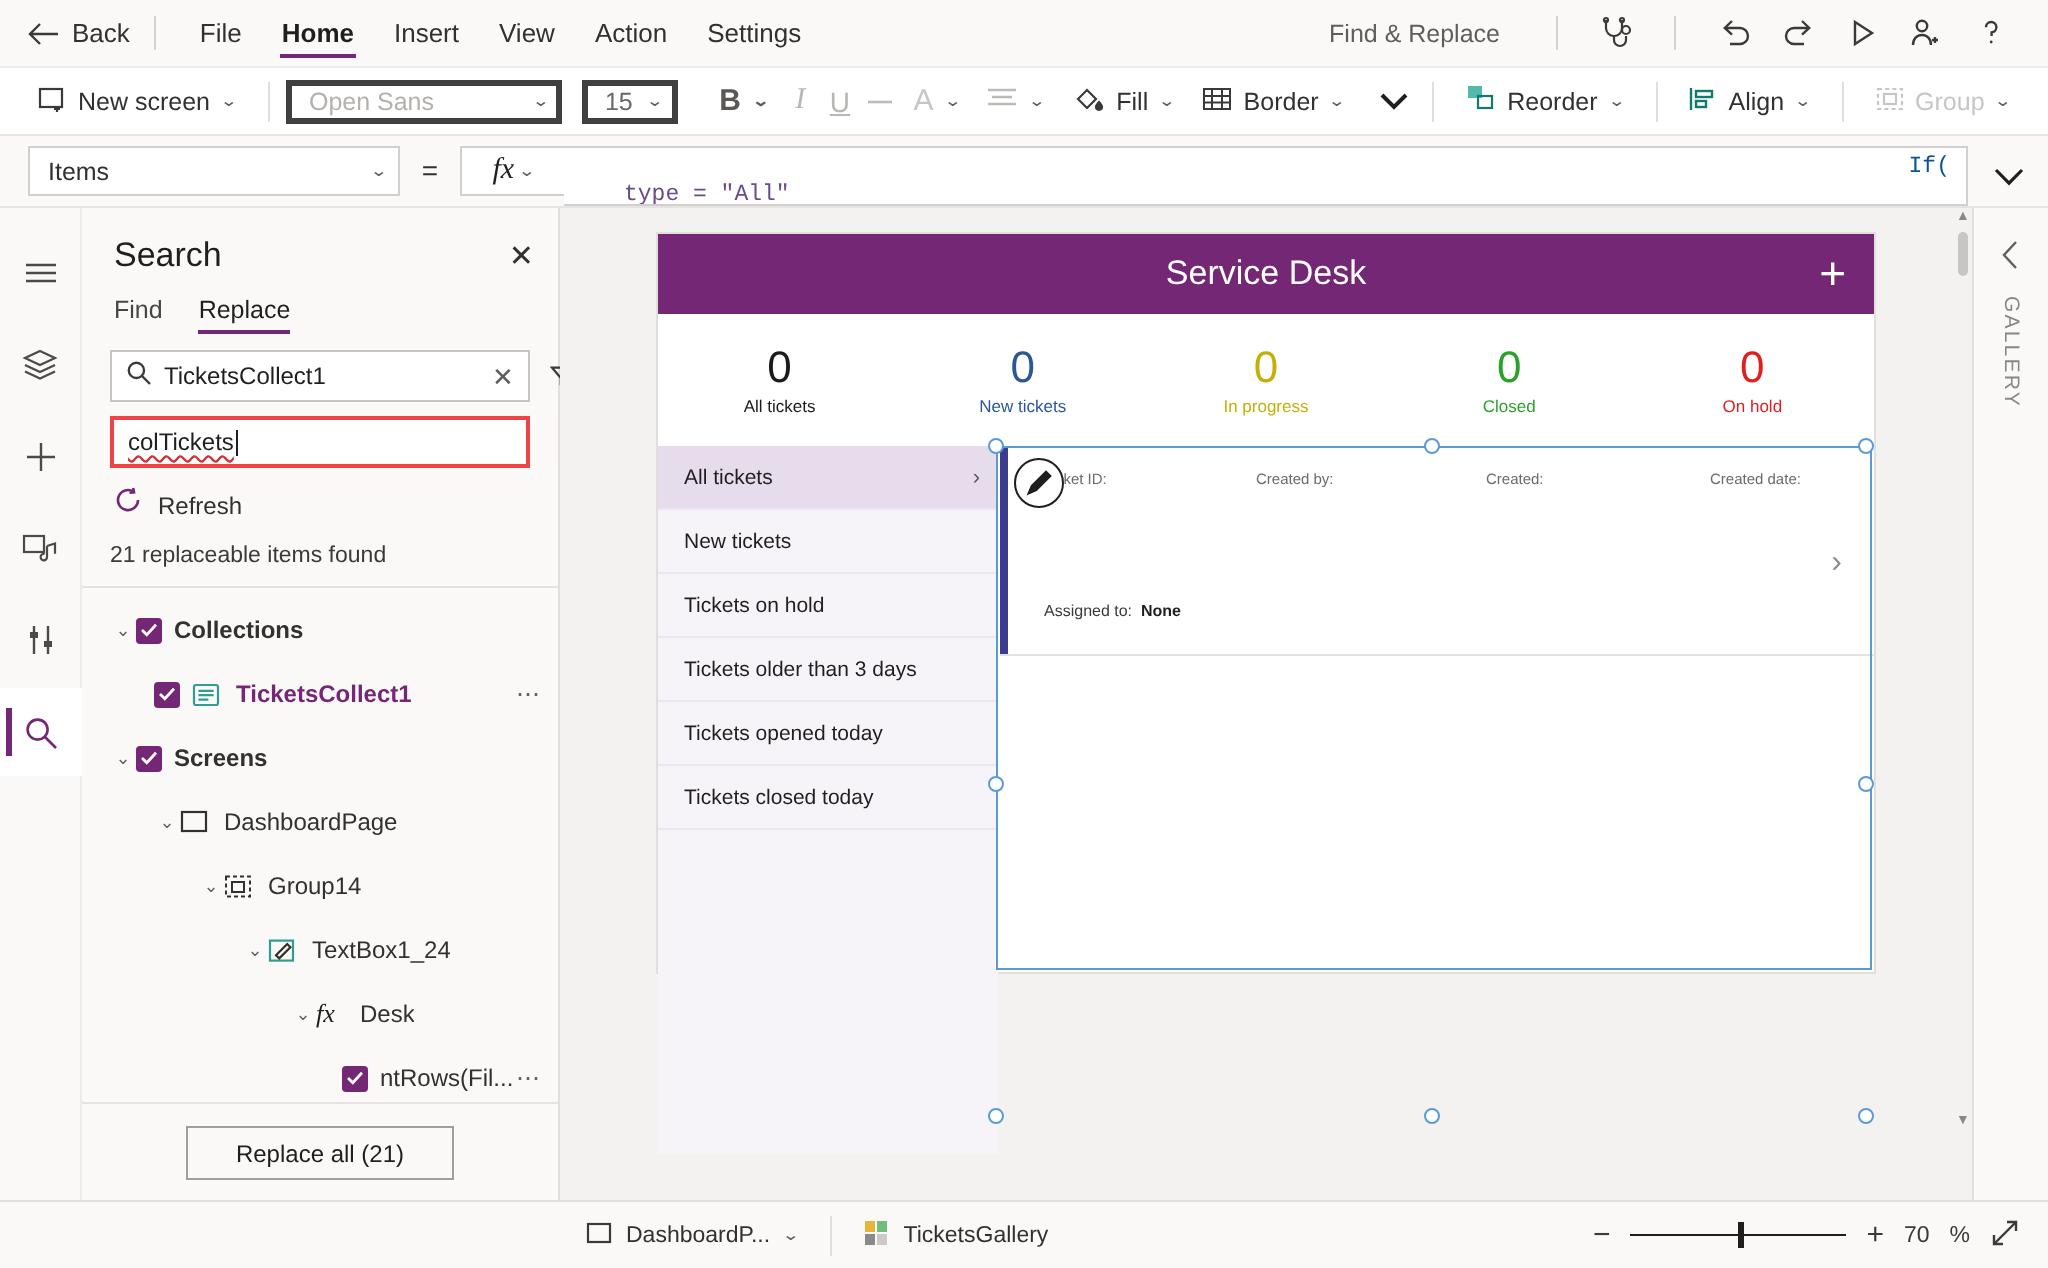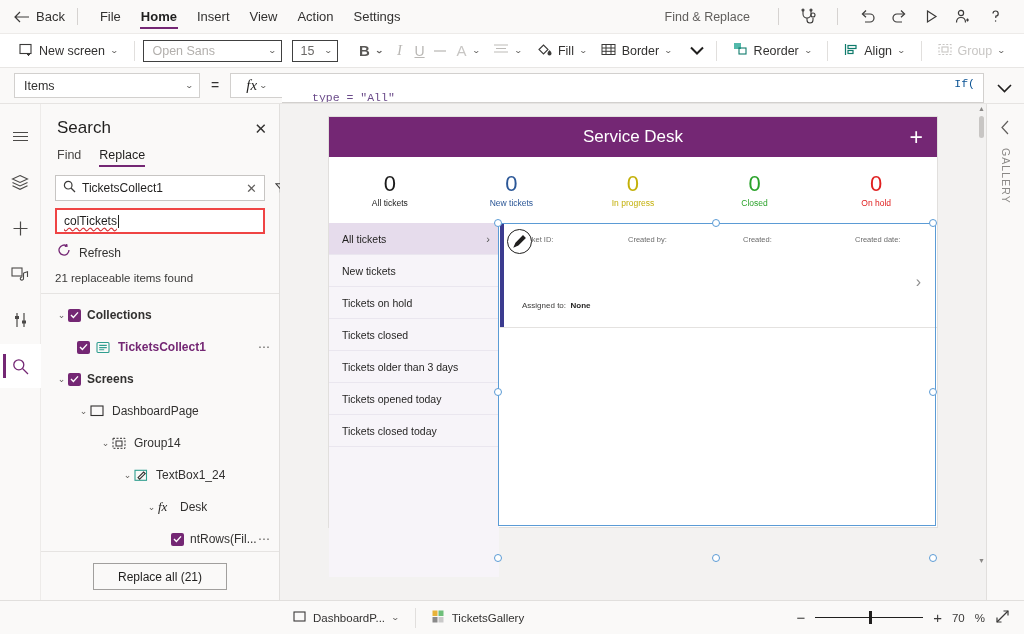--- a/index.html
+++ b/index.html
@@ -47,7 +47,7 @@
   .rb-sep { width:1px; height:20px; background:#e1dfdd; margin:0 9px; }
   .caret { font-size:8px; color:#605e5c; transform:scaleX(1.35); display:inline-block; }
   .rb-select {
-    height:22px; border:1px solid #404040; background:#fff; display:flex; align-items:center;
+    height:22px; border:3px solid #404040; background:#fff; display:flex; align-items:center;
     justify-content:space-between; padding:0 5px 0 8px; font-size:12.5px; color:#b3b0ad;
   }
   .rb-font { width:175px; }

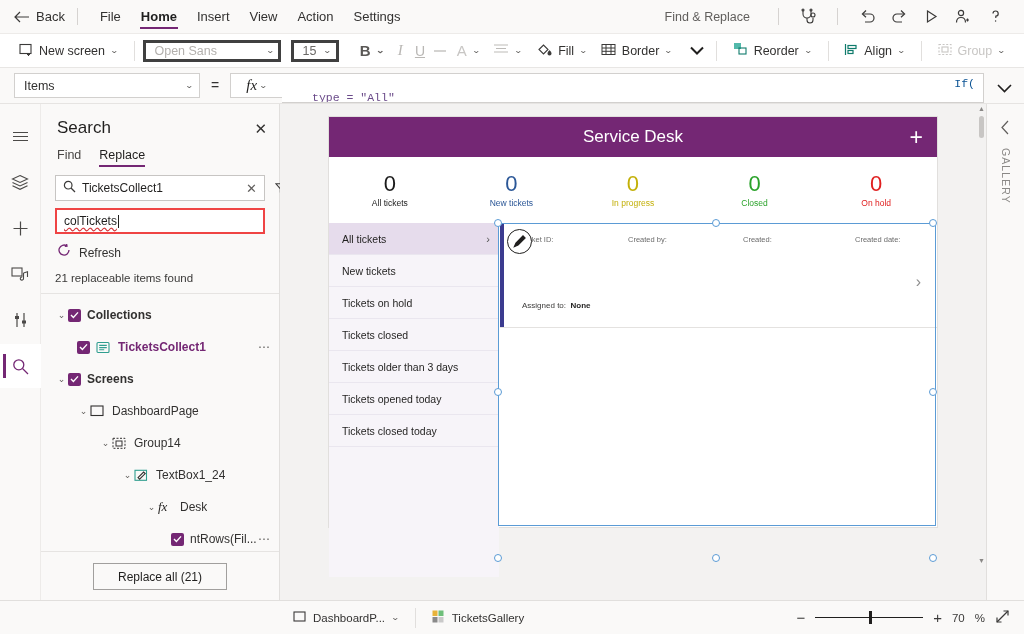--- a/index.html
+++ b/index.html
@@ -182,7 +182,7 @@
     justify-content:center; padding-top:13px; min-width:0;
   }
   .canvas {
-    width:608px; height:410px; background:#fff; position:relative;
+    width:608px; height:369px; background:#fff; position:relative;
     box-shadow:0 0 0 1px #e1dfdd;
   }
   .app-header {

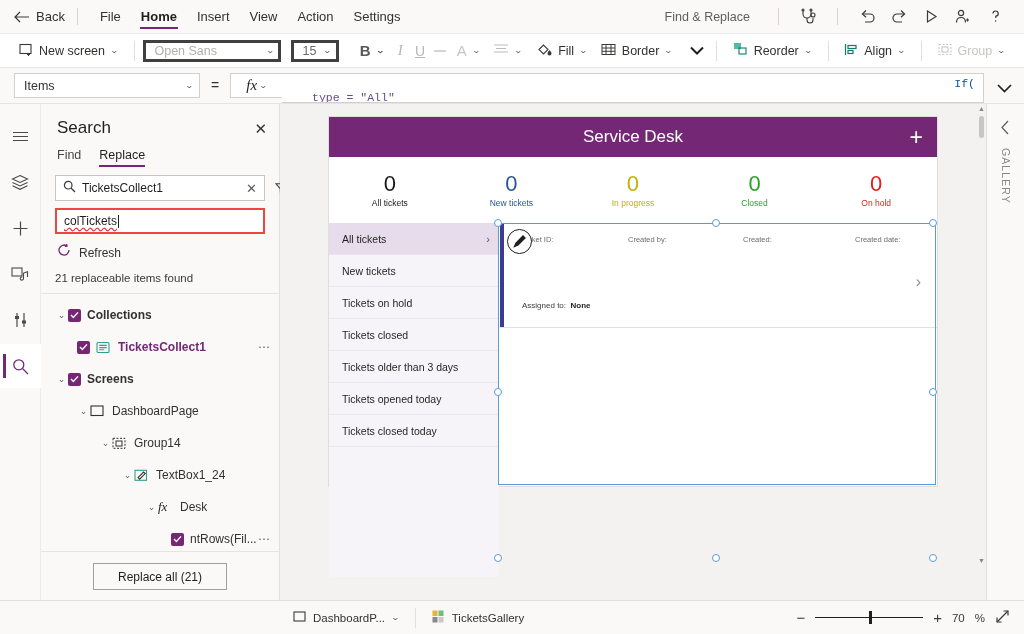--- a/index.html
+++ b/index.html
@@ -689,9 +689,6 @@
               <span>Tickets on hold</span>
             </div>
             <div class="navitem">
-              <span>Tickets closed</span>
-            </div>
-            <div class="navitem">
               <span>Tickets older than 3 days</span>
             </div>
             <div class="navitem">

